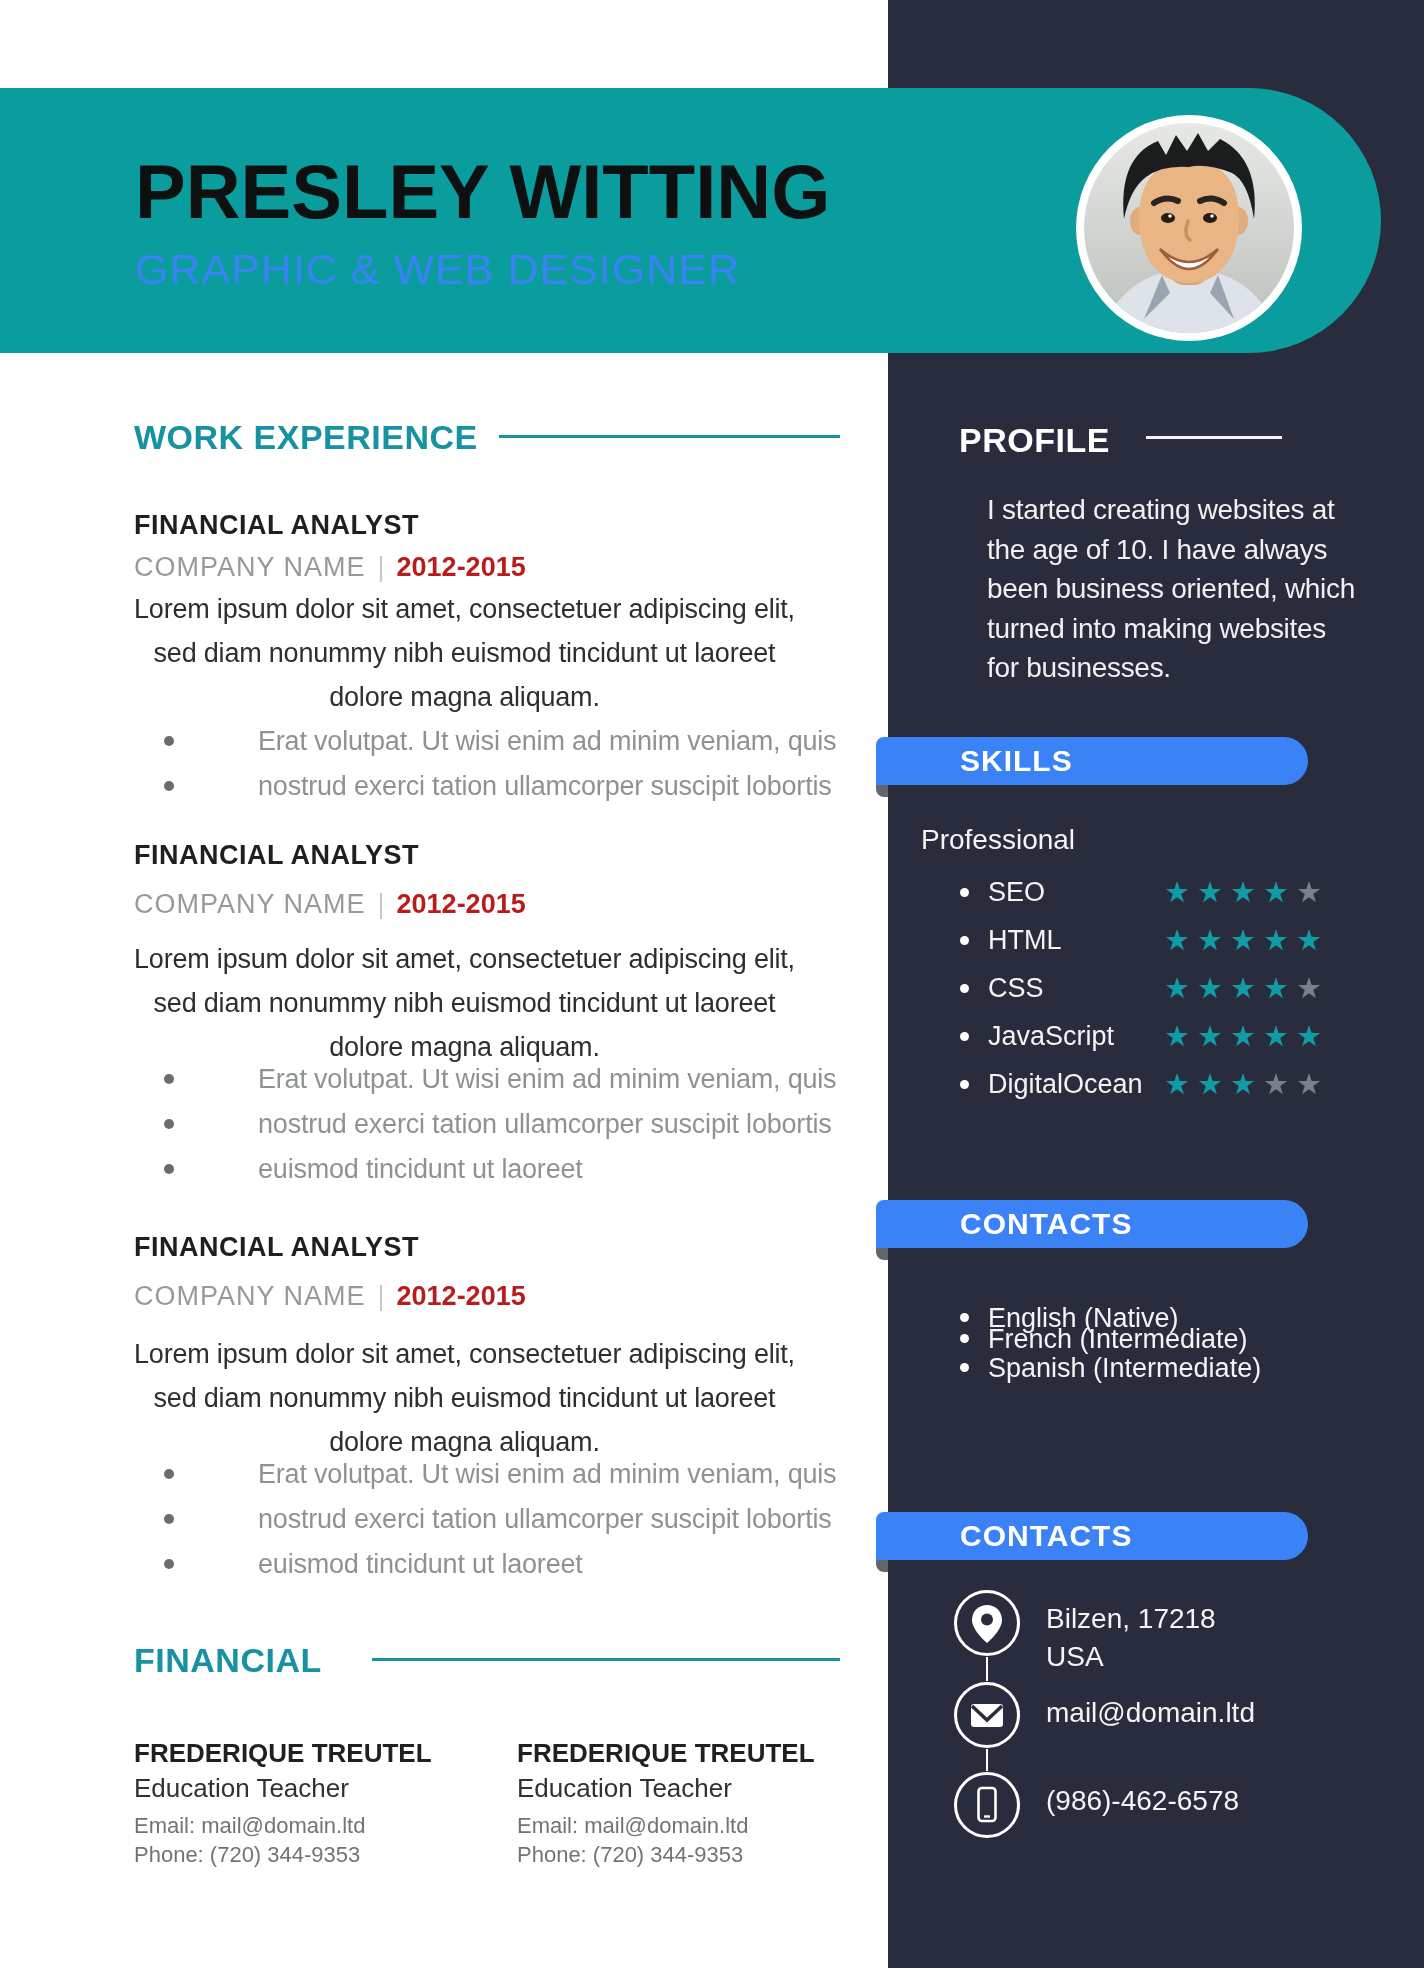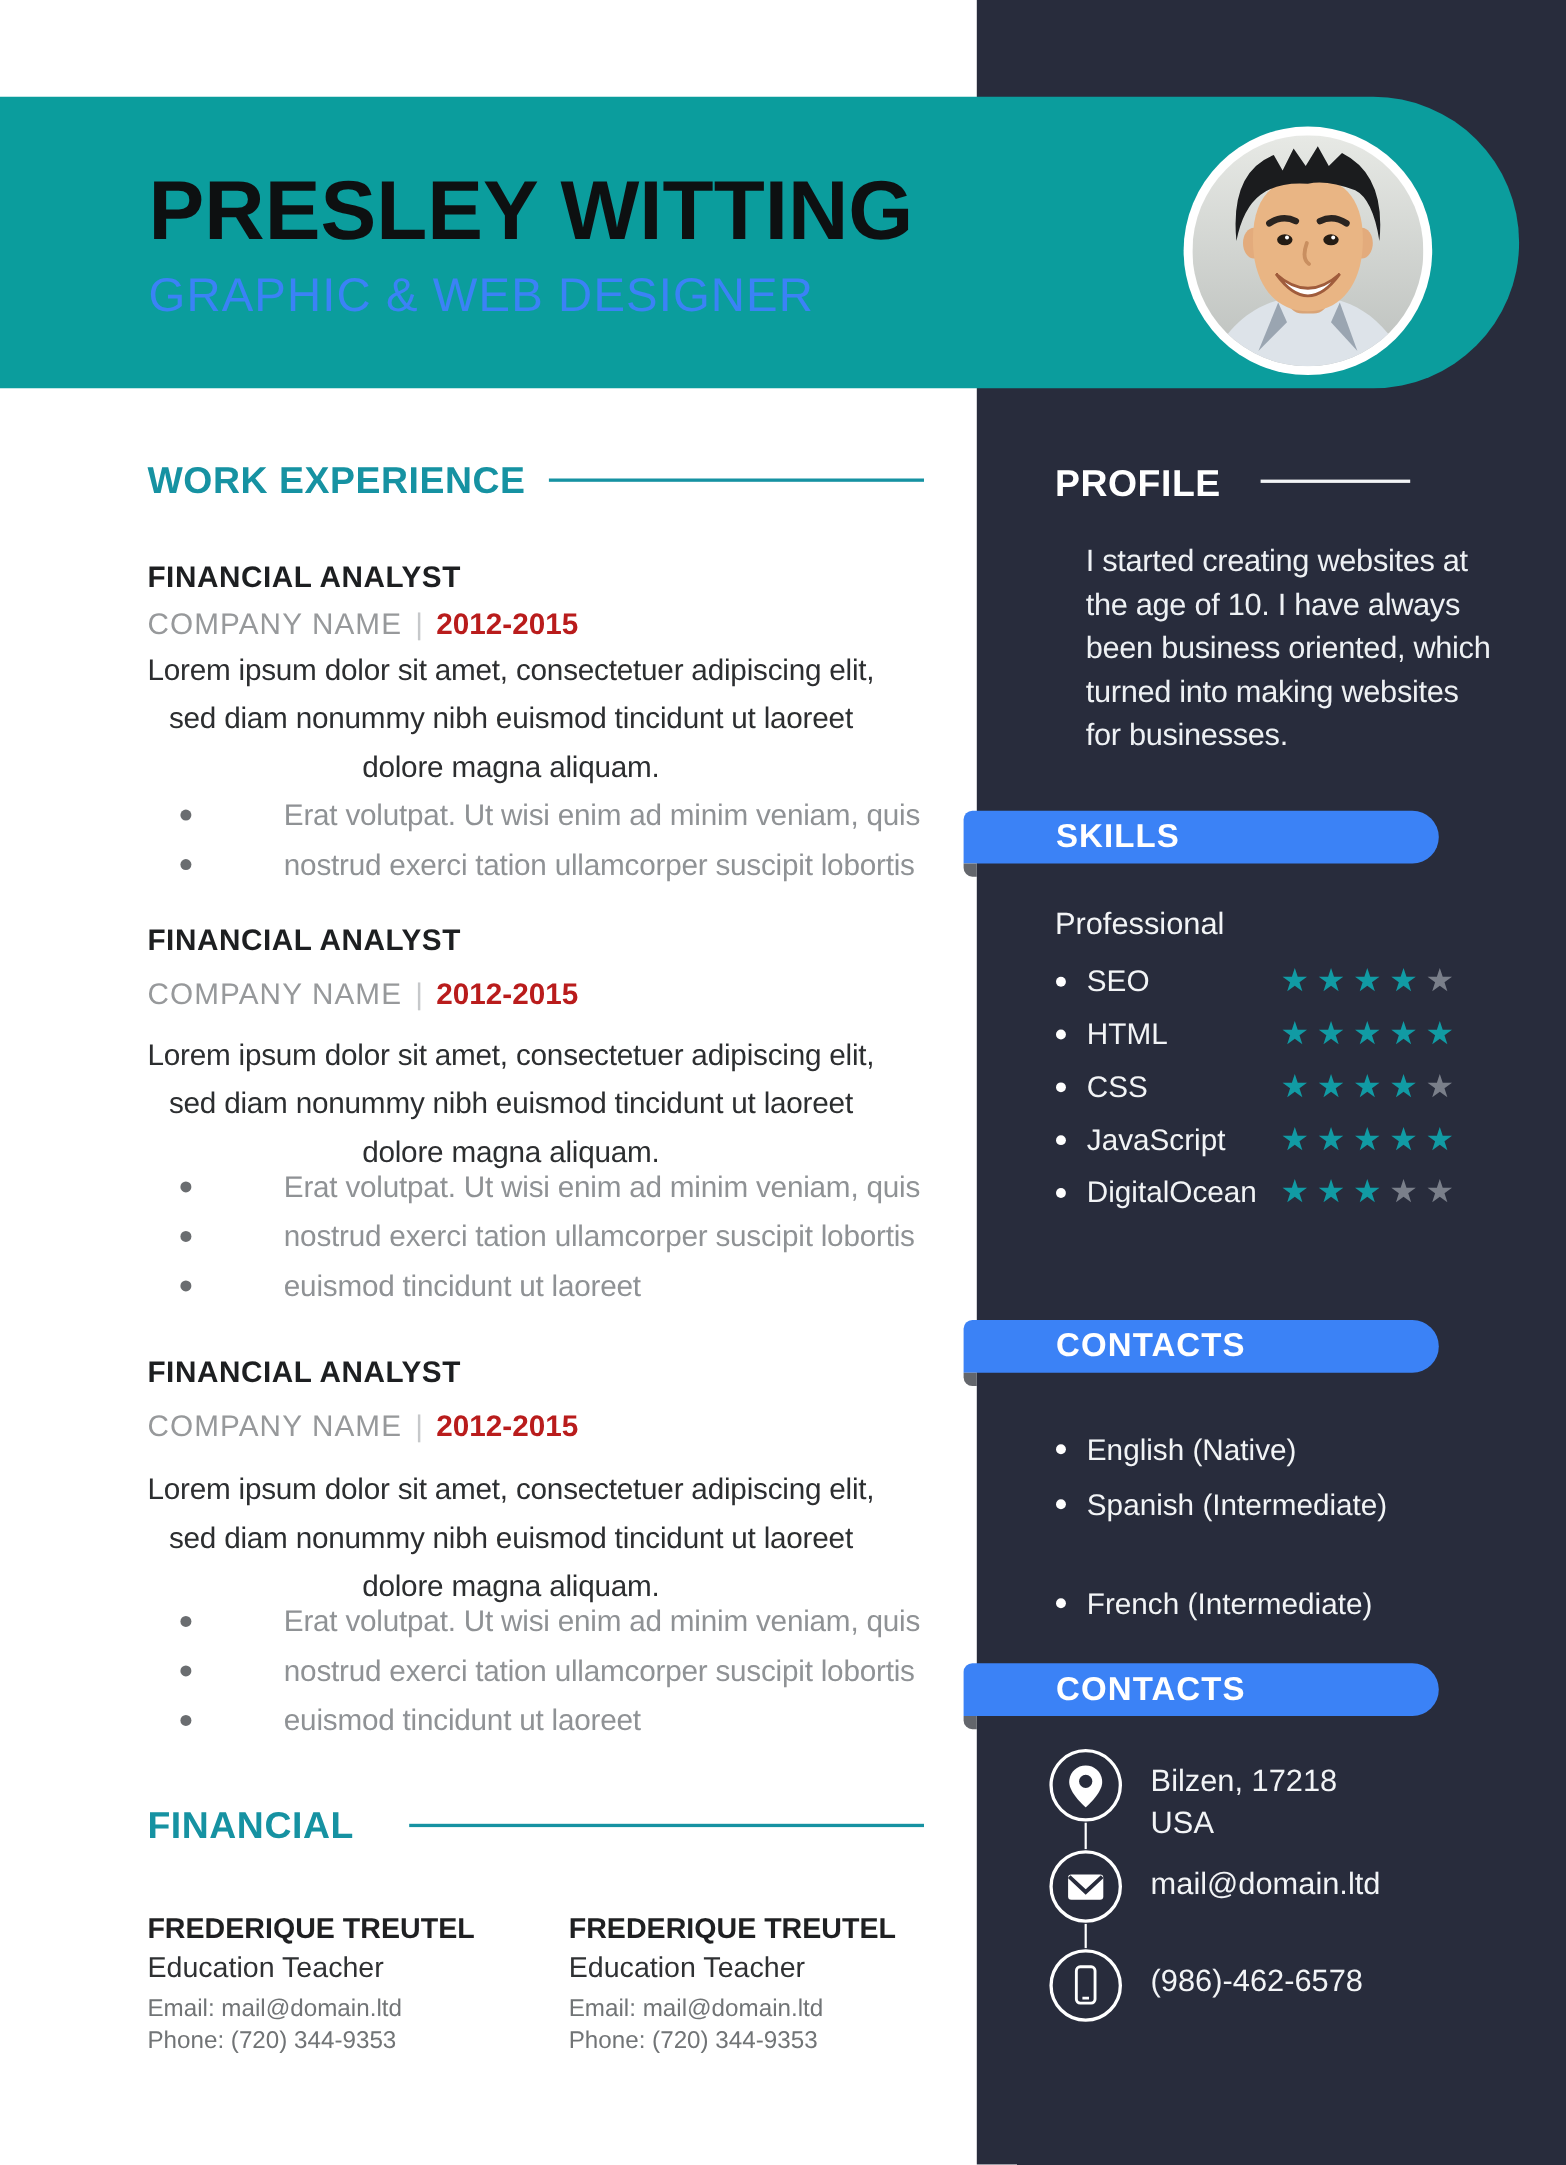--- a/index.html
+++ b/index.html
@@ -62,7 +62,7 @@
   .banner-langs{top:1200px;} .fold-langs{top:1248px;}
   .banner-contacts{top:1512px;} .fold-contacts{top:1560px;}
 
-  .group-label{left:959px;top:822px;font-size:28px;color:#f2f4f6;line-height:36px;}
+  .group-label{left:921px;top:822px;font-size:28px;color:#f2f4f6;line-height:36px;}
 
   .skill-row{left:960px;width:375px;height:48px;position:absolute;}
   .skill-row .dot,.lang-row .dot{position:absolute;left:0;width:9px;height:9px;border-radius:50%;background:#ffffff;}

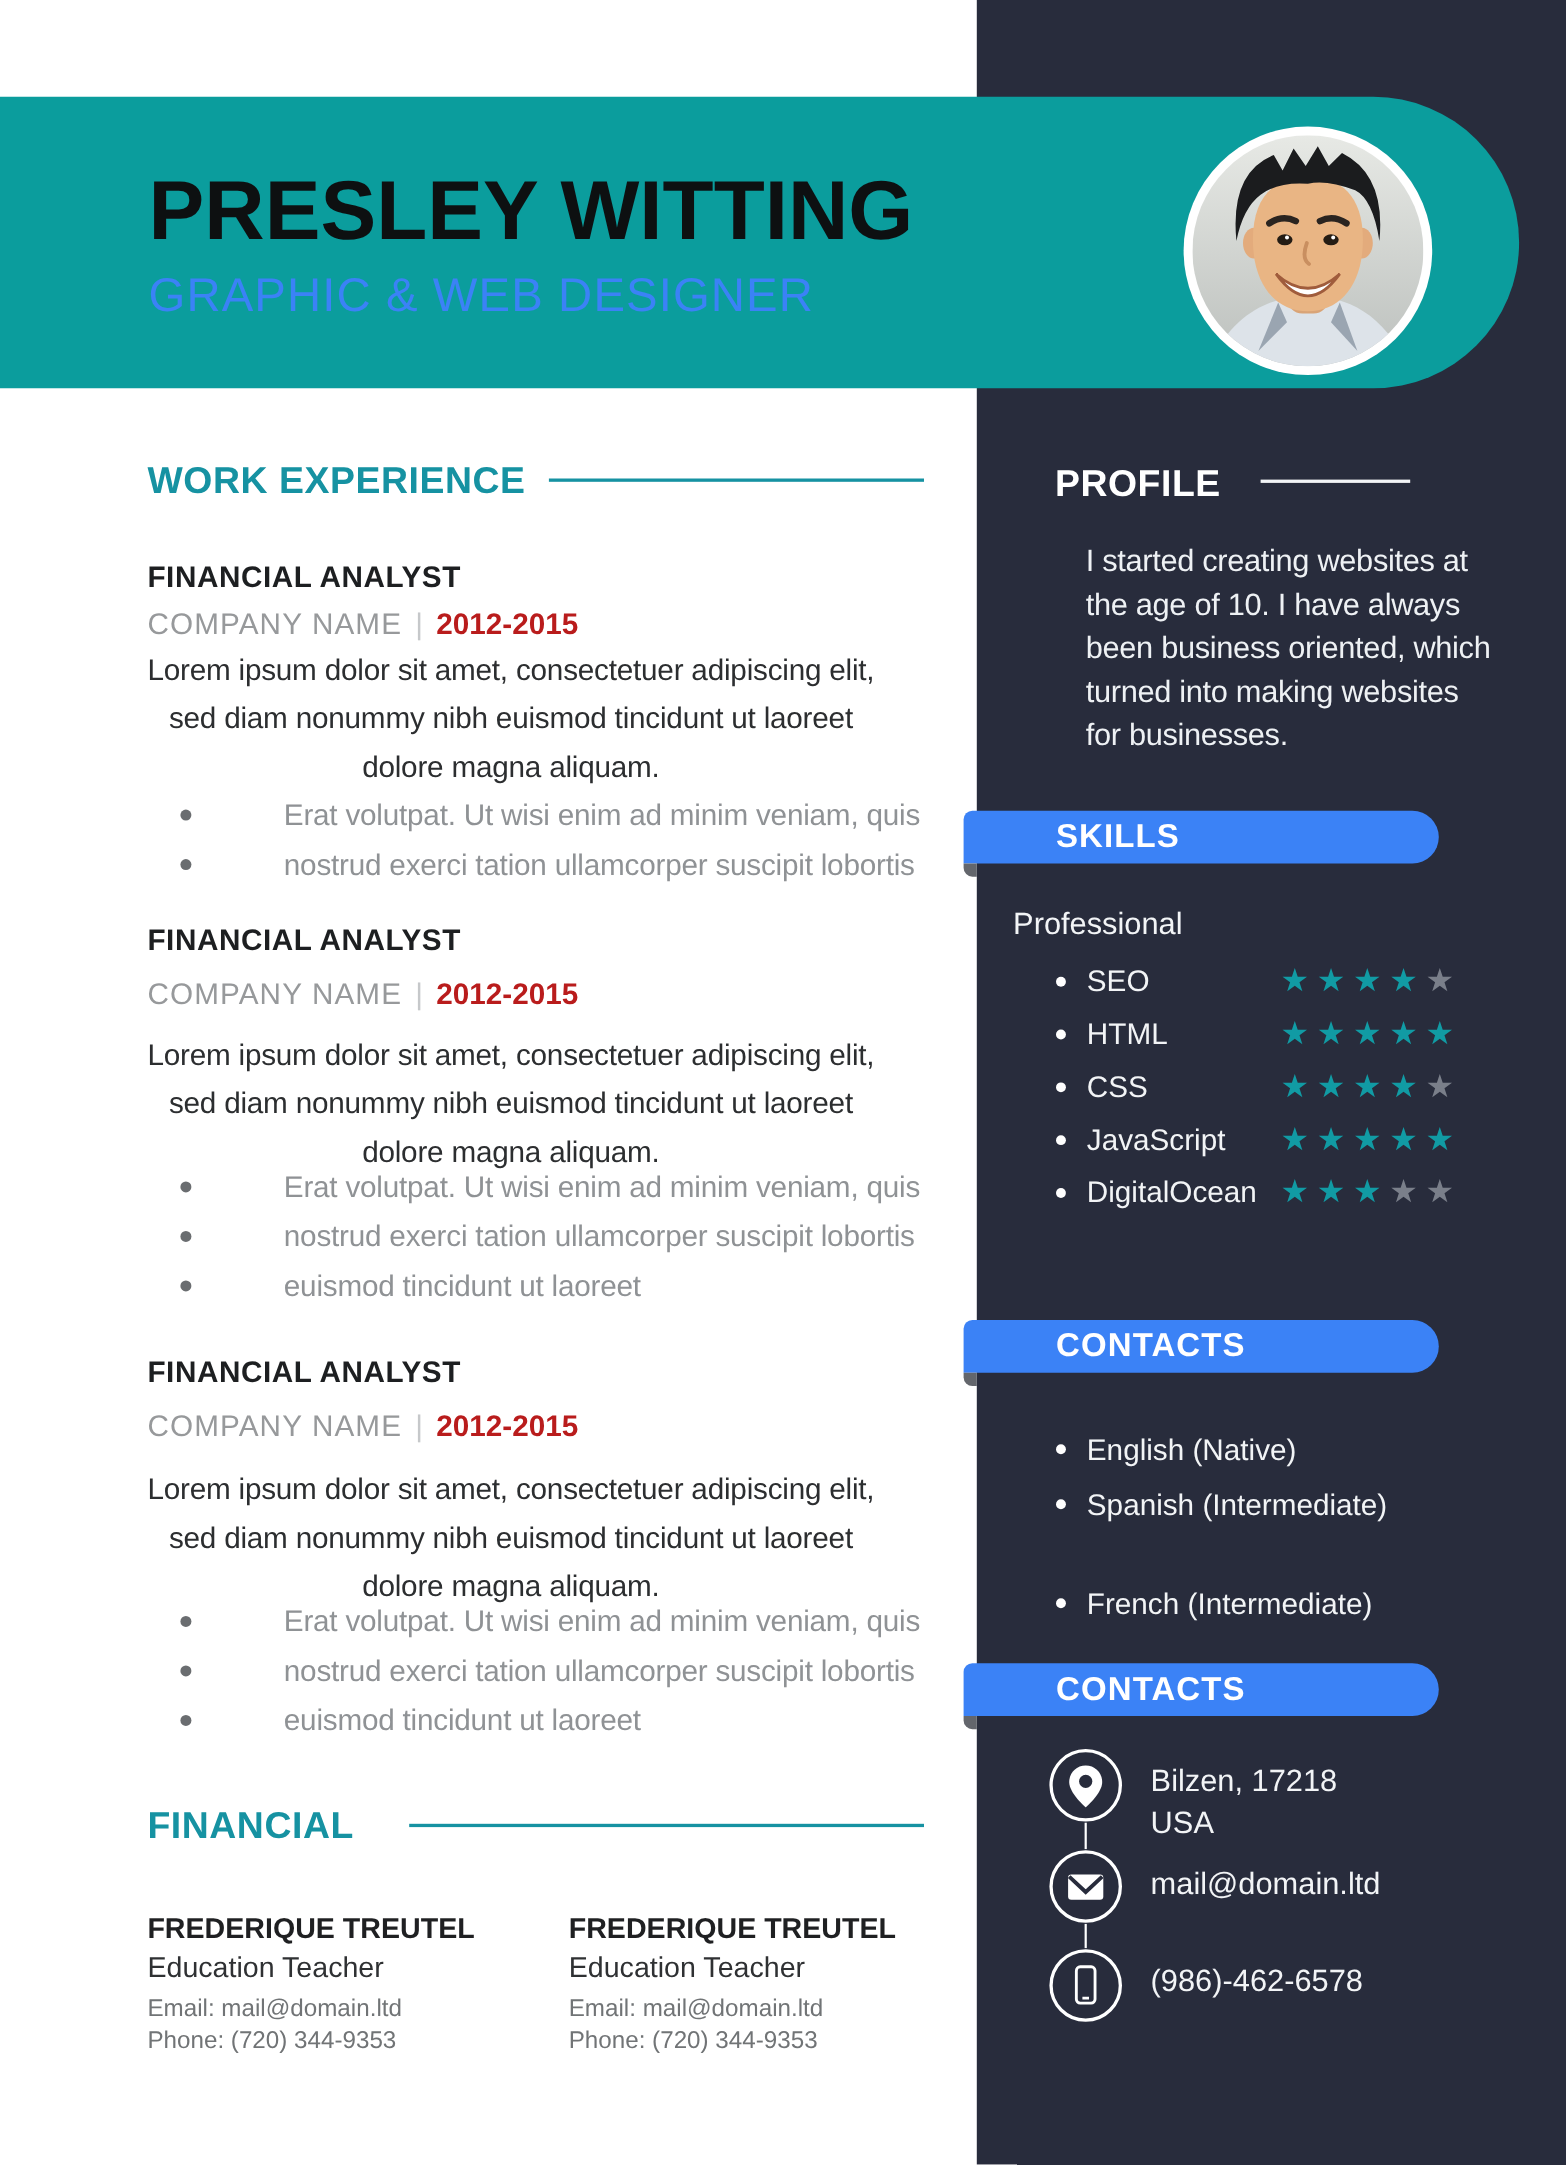--- a/index.html
+++ b/index.html
@@ -250,7 +250,7 @@
     <span class="dot"></span>
     <span class="llabel">Spanish (Intermediate)</span>
   </div>
-  <div class="lang-row" style="top:1436px">
+  <div class="lang-row" style="top:1317px">
     <span class="dot"></span>
     <span class="llabel">French (Intermediate)</span>
   </div>

